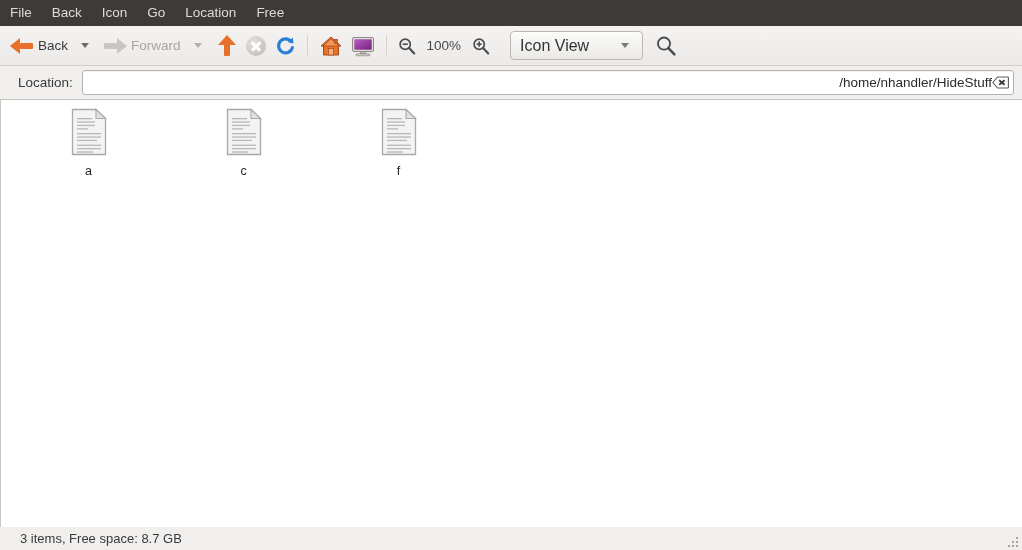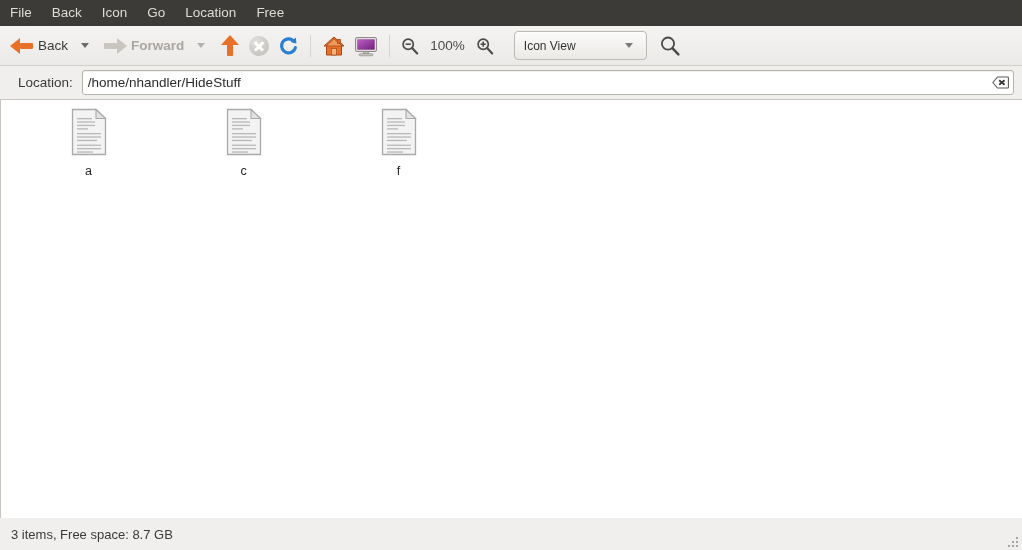--- a/index.html
+++ b/index.html
@@ -66,7 +66,7 @@
     margin-right: 2px;
     white-space: nowrap;
   }
-  .tb-label.disabled { color: #a9a6a2; font-weight: bold; }
+  .tb-label.disabled { color: #a9a6a2; }
   .tb-arrow {
     width: 9px; height: 6px;
     margin: 0 9px 0 7px;

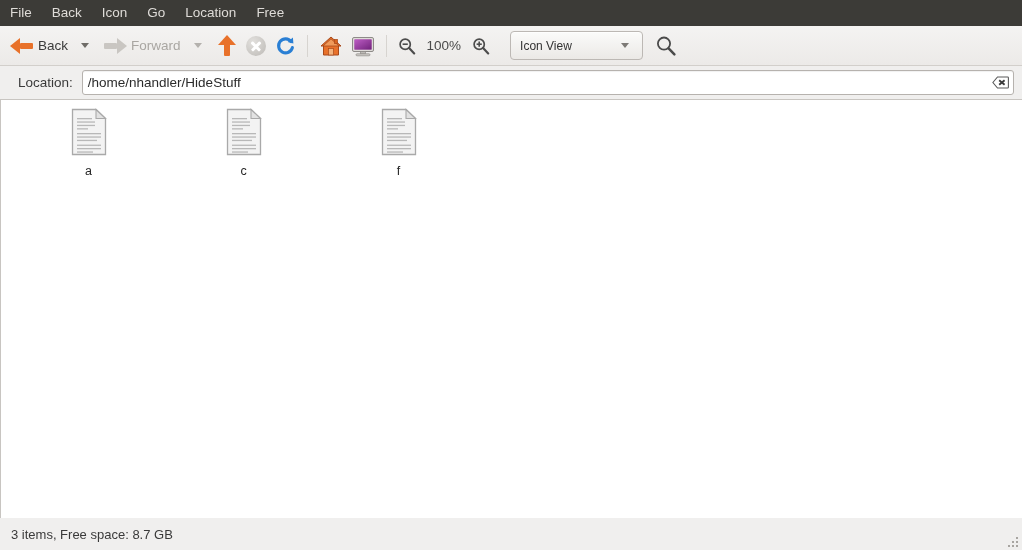--- a/index.html
+++ b/index.html
@@ -195,7 +195,7 @@
   }
   .combo-text {
     flex: 1;
-    font-size: 12px;
+    font-size: 16px;
     color: #333;
     padding-left: 9px;
     white-space: nowrap;

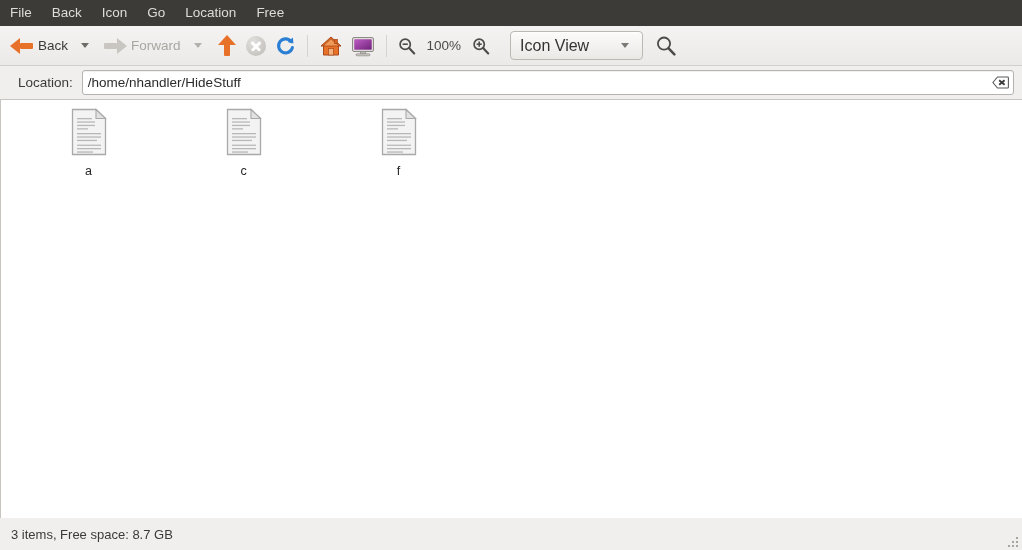--- a/index.html
+++ b/index.html
@@ -222,6 +222,7 @@
     align-items: center;
     padding: 0 8px 0 18px;
     flex: none;
+    text-align: right;
   }
   .location-label {
     font-size: 13.5px;

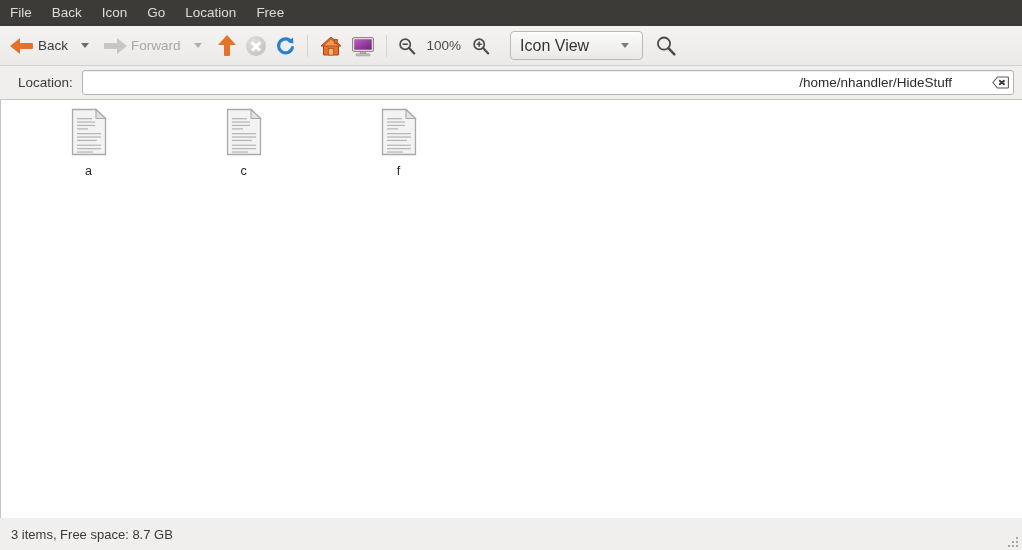--- a/index.html
+++ b/index.html
@@ -240,7 +240,6 @@
     align-items: center;
     box-shadow: 0 1px 1px rgba(0,0,0,0.06) inset;
     overflow: hidden;
-    gap: 40px;
   }
   .location-value {
     flex: 1;

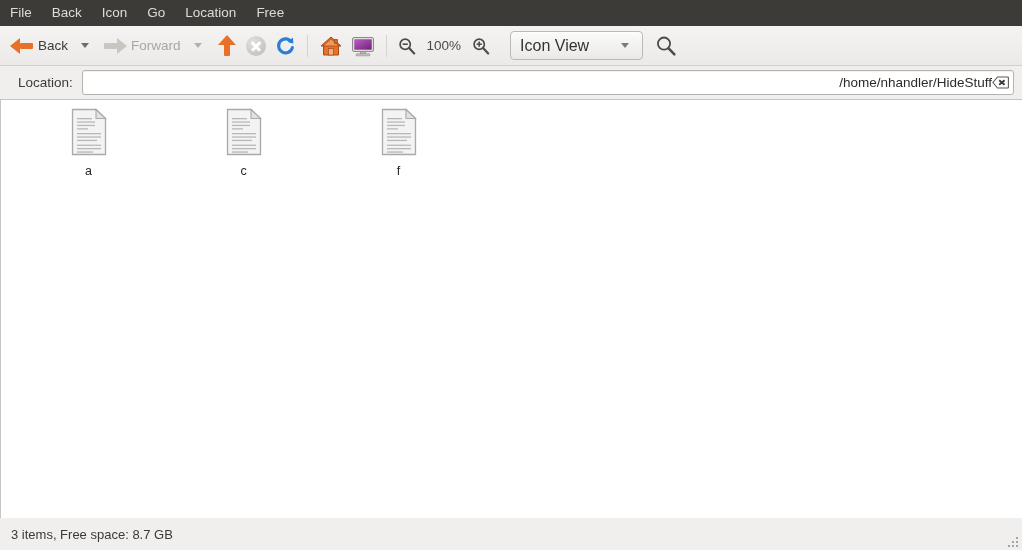--- a/index.html
+++ b/index.html
@@ -301,11 +301,11 @@
 
   
   .statusbar {
-    height: 32px;
+    height: 23px;
     background: #f0efee;
     display: flex;
     align-items: center;
-    padding-left: 11px;
+    padding-left: 20px;
     flex: none;
     position: relative;
   }

